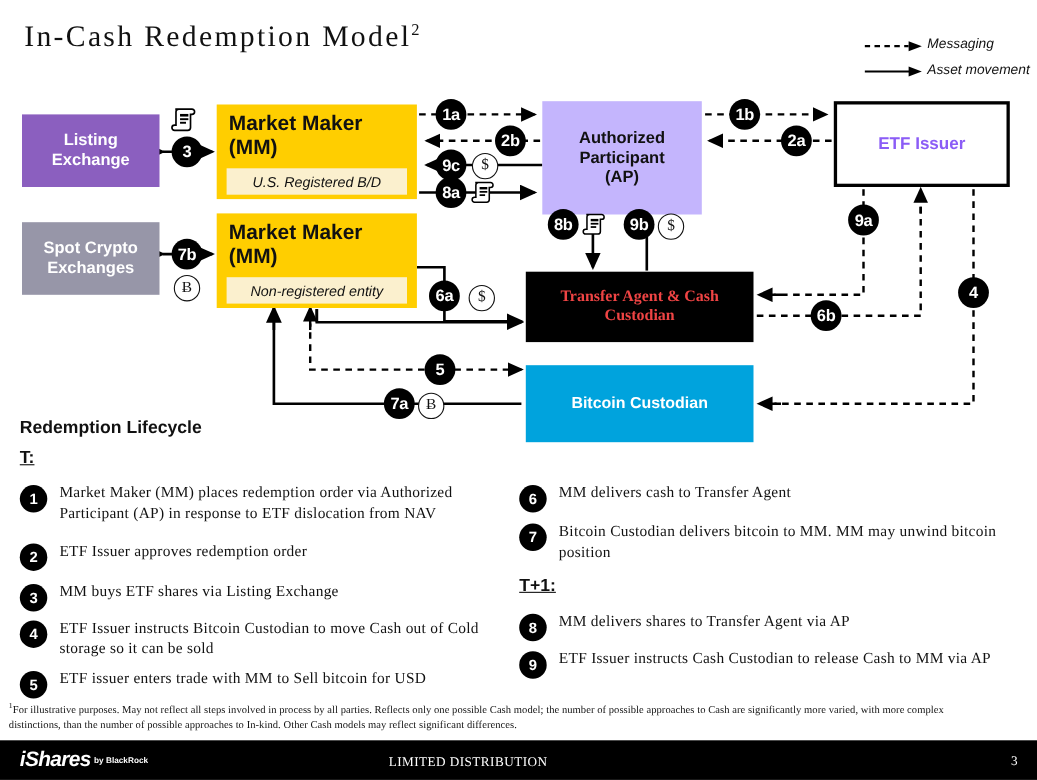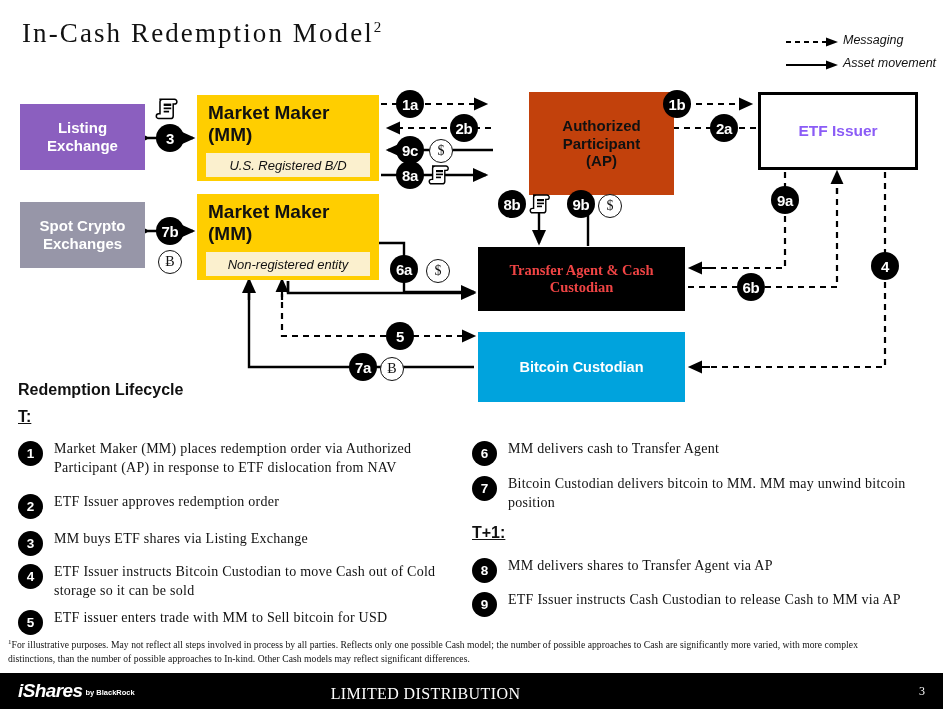--- a/index.html
+++ b/index.html
@@ -50,7 +50,7 @@
     font-style:italic;font-size:13px;color:#111;
   }
 
-  #box-ap{left:493px;top:92px;width:145px;height:103px;background:#c2410c;margin-left:36px;}
+  #box-ap{left:493px;top:92px;width:145px;height:103px;background:#c4b5fd;}
   #box-ap .bt{color:#111;font-size:15px;}
 
   #box-issuer{left:758px;top:92px;width:160px;height:78px;background:#ffffff;

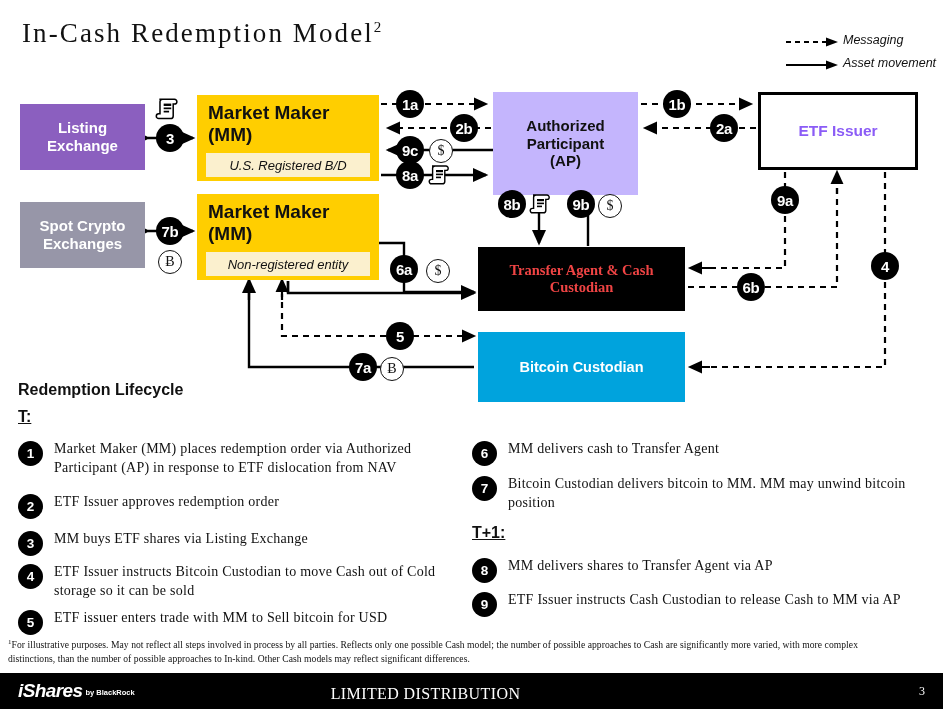--- a/index.html
+++ b/index.html
@@ -125,7 +125,7 @@
   }
   .footer .center{
     position:absolute;left:0;top:12px;width:851px;text-align:center;
-    color:#ffffff;font-family:"Liberation Serif", serif;font-size:16px;
+    color:#ffffff;font-family:"Liberation Serif", serif;font-size:12px;
     letter-spacing:0.4px;
   }
   .footer .pageno{

